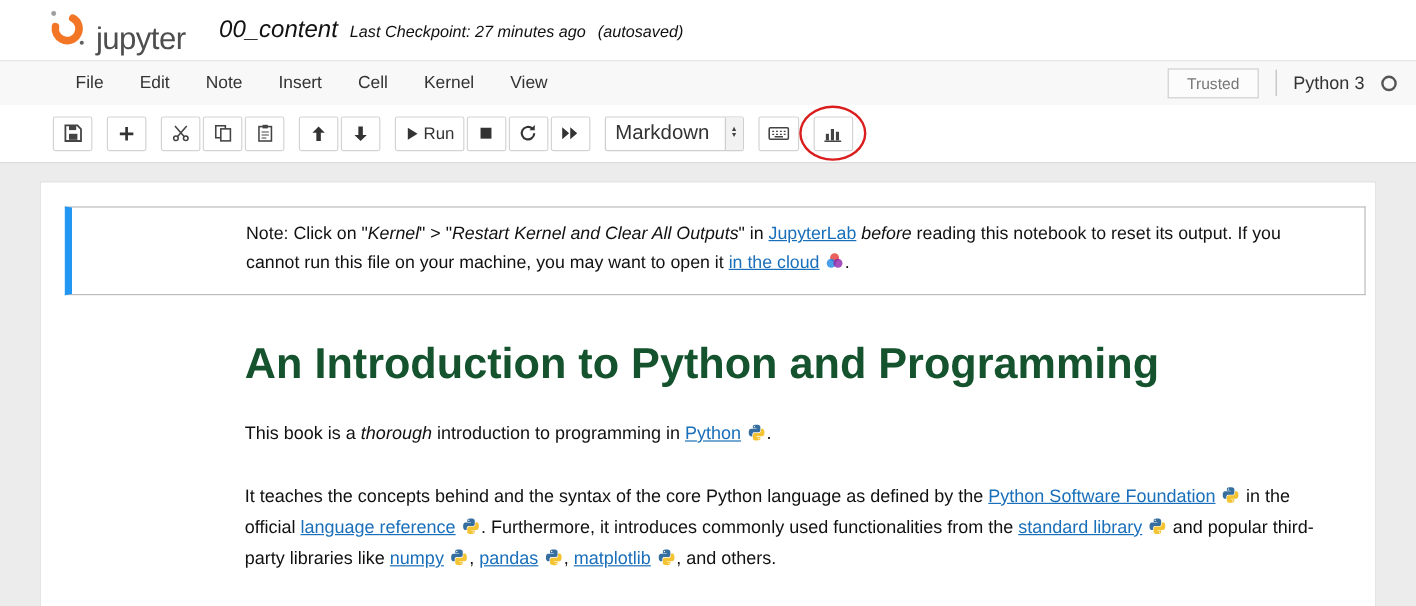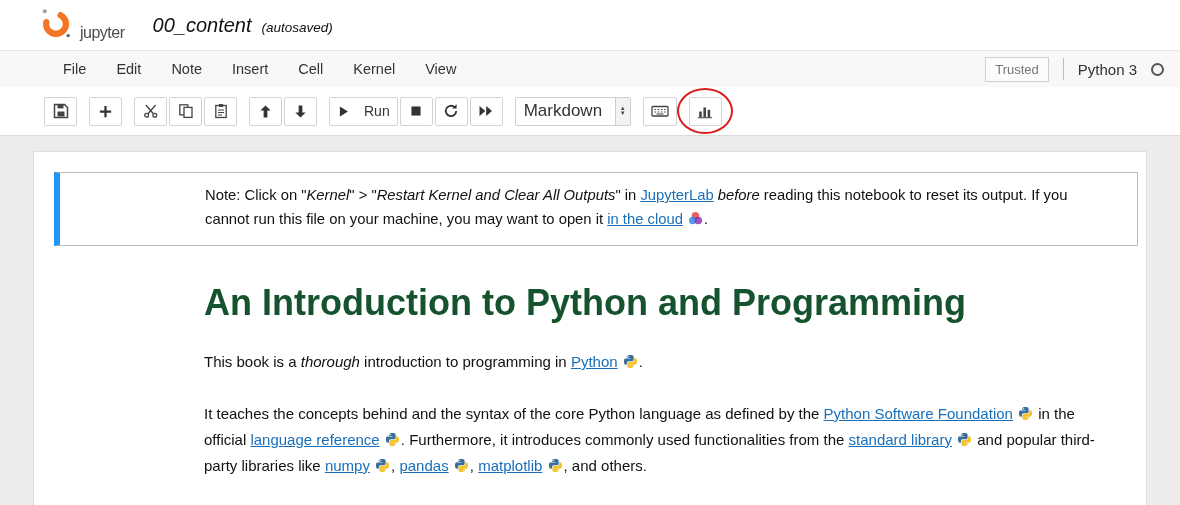--- a/index.html
+++ b/index.html
@@ -10,7 +10,7 @@
   
   .header { height:50px; background:#fff; display:flex; align-items:center; padding:0 16px 0 38px; flex:none; }
   .logo { display:flex; align-items:center; gap:6px; cursor:pointer; }
-  .logo-text { font-size:16px; color:#4e4e4e; letter-spacing:-0.5px; padding-bottom:6px;margin-top:21px; }
+  .logo-text { font-size:26px; color:#4e4e4e; letter-spacing:-0.5px; padding-bottom:6px;margin-top:21px; }
   .title-area { display:flex; align-items:baseline; margin-left:28px; gap:10px;font-style:italic; }
   .nb-title { font-size:20px; color:#111; }
   .checkpoint, .autosave { font-size:13.5px; color:#111; }

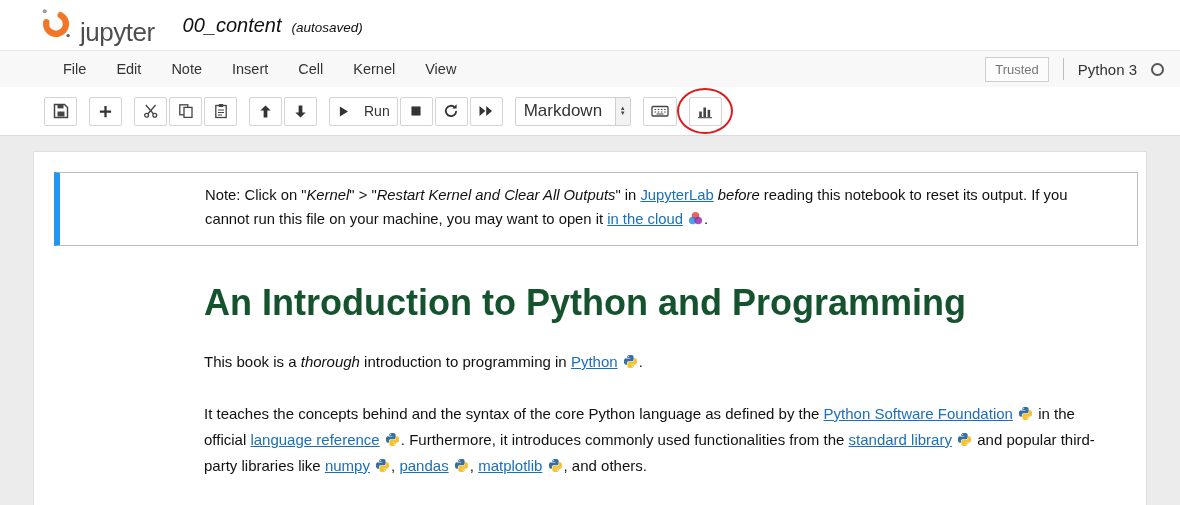--- a/index.html
+++ b/index.html
@@ -77,6 +77,7 @@
     </div>
     <div class="title-area">
       <span class="nb-title">00_content</span>
+      <span class="checkpoint">Last Checkpoint: 27 minutes ago</span>
       <span class="autosave">(autosaved)</span>
     </div>
   </header>

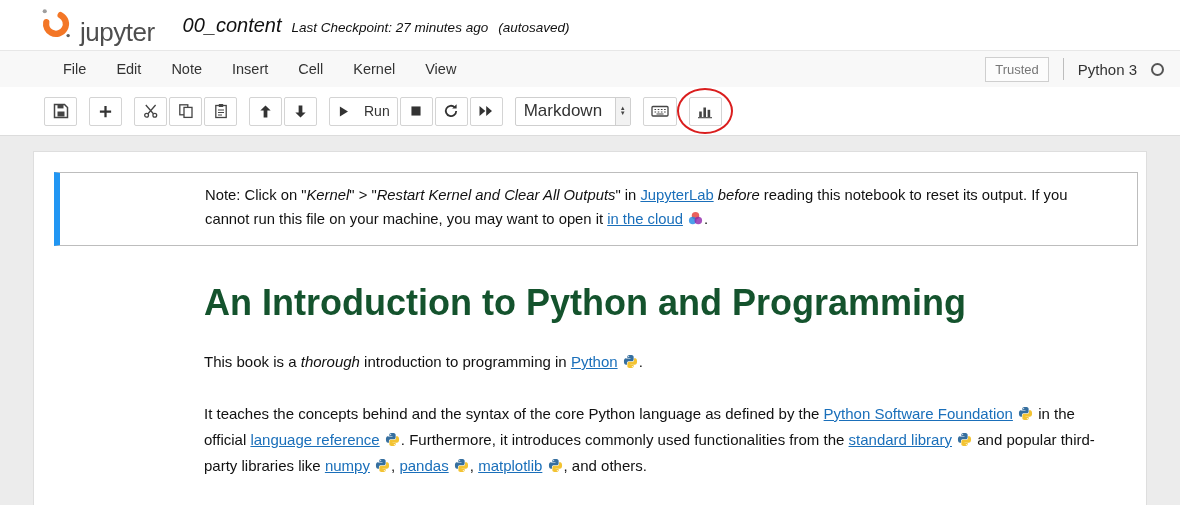--- a/index.html
+++ b/index.html
@@ -22,7 +22,7 @@
   .menu-items { display:flex; }
   .menu-item { font-size:14.5px; color:#333; padding:8px 15px; cursor:pointer; }
   .menu-right { margin-left:auto; display:flex; align-items:center; gap:14px; }
-  .trusted-badge { font-size:13px; color:#777; border:1px solid #cfcfcf; background:#fcfcfc; padding:4px 9px; cursor:pointer; }
+  .trusted-badge { font-size:13px; color:#777; border:1px solid #cfcfcf; background:#fcfcfc; padding:4px 15px; cursor:pointer; }
   .menu-divider { width:1px; height:22px; background:#bdbdbd; }
   .kernel-name { font-size:15px; color:#333; }
   .kernel-indicator { width:13px; height:13px; border:2px solid #555; border-radius:50%; display:inline-block; }

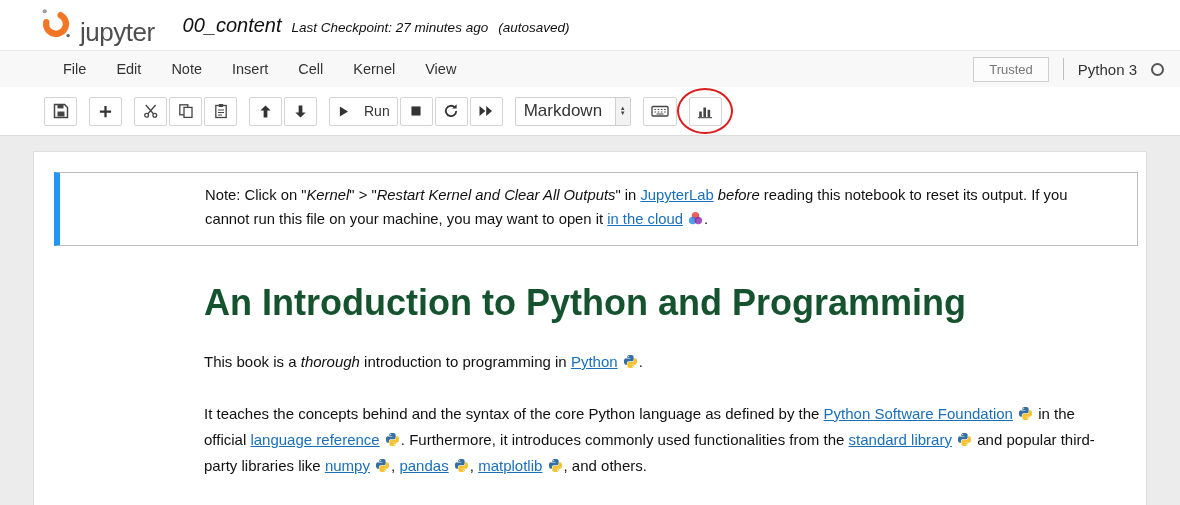--- a/index.html
+++ b/index.html
@@ -31,7 +31,7 @@
   .toolbar { height:48px; background:#fff; display:flex; align-items:center; padding:0 0 0 44px; gap:12px; flex:none; }
   .btn-group { display:flex; gap:2px; }
   .tbtn { height:29px; min-width:33px; background:#fff; border:1px solid #d4d4d4; border-radius:2px;
-    display:flex; align-items:center; justify-content:center; gap:14px; cursor:pointer; padding:0 7px; }
+    display:flex; align-items:center; justify-content:center; gap:3px; cursor:pointer; padding:0 7px; }
   .tbtn svg { display:block; }
   .run-label { font-size:14px; color:#333; }
   .select-box { height:29px; width:116px; border:1px solid #cfcfcf; border-radius:2px; background:#fff;

